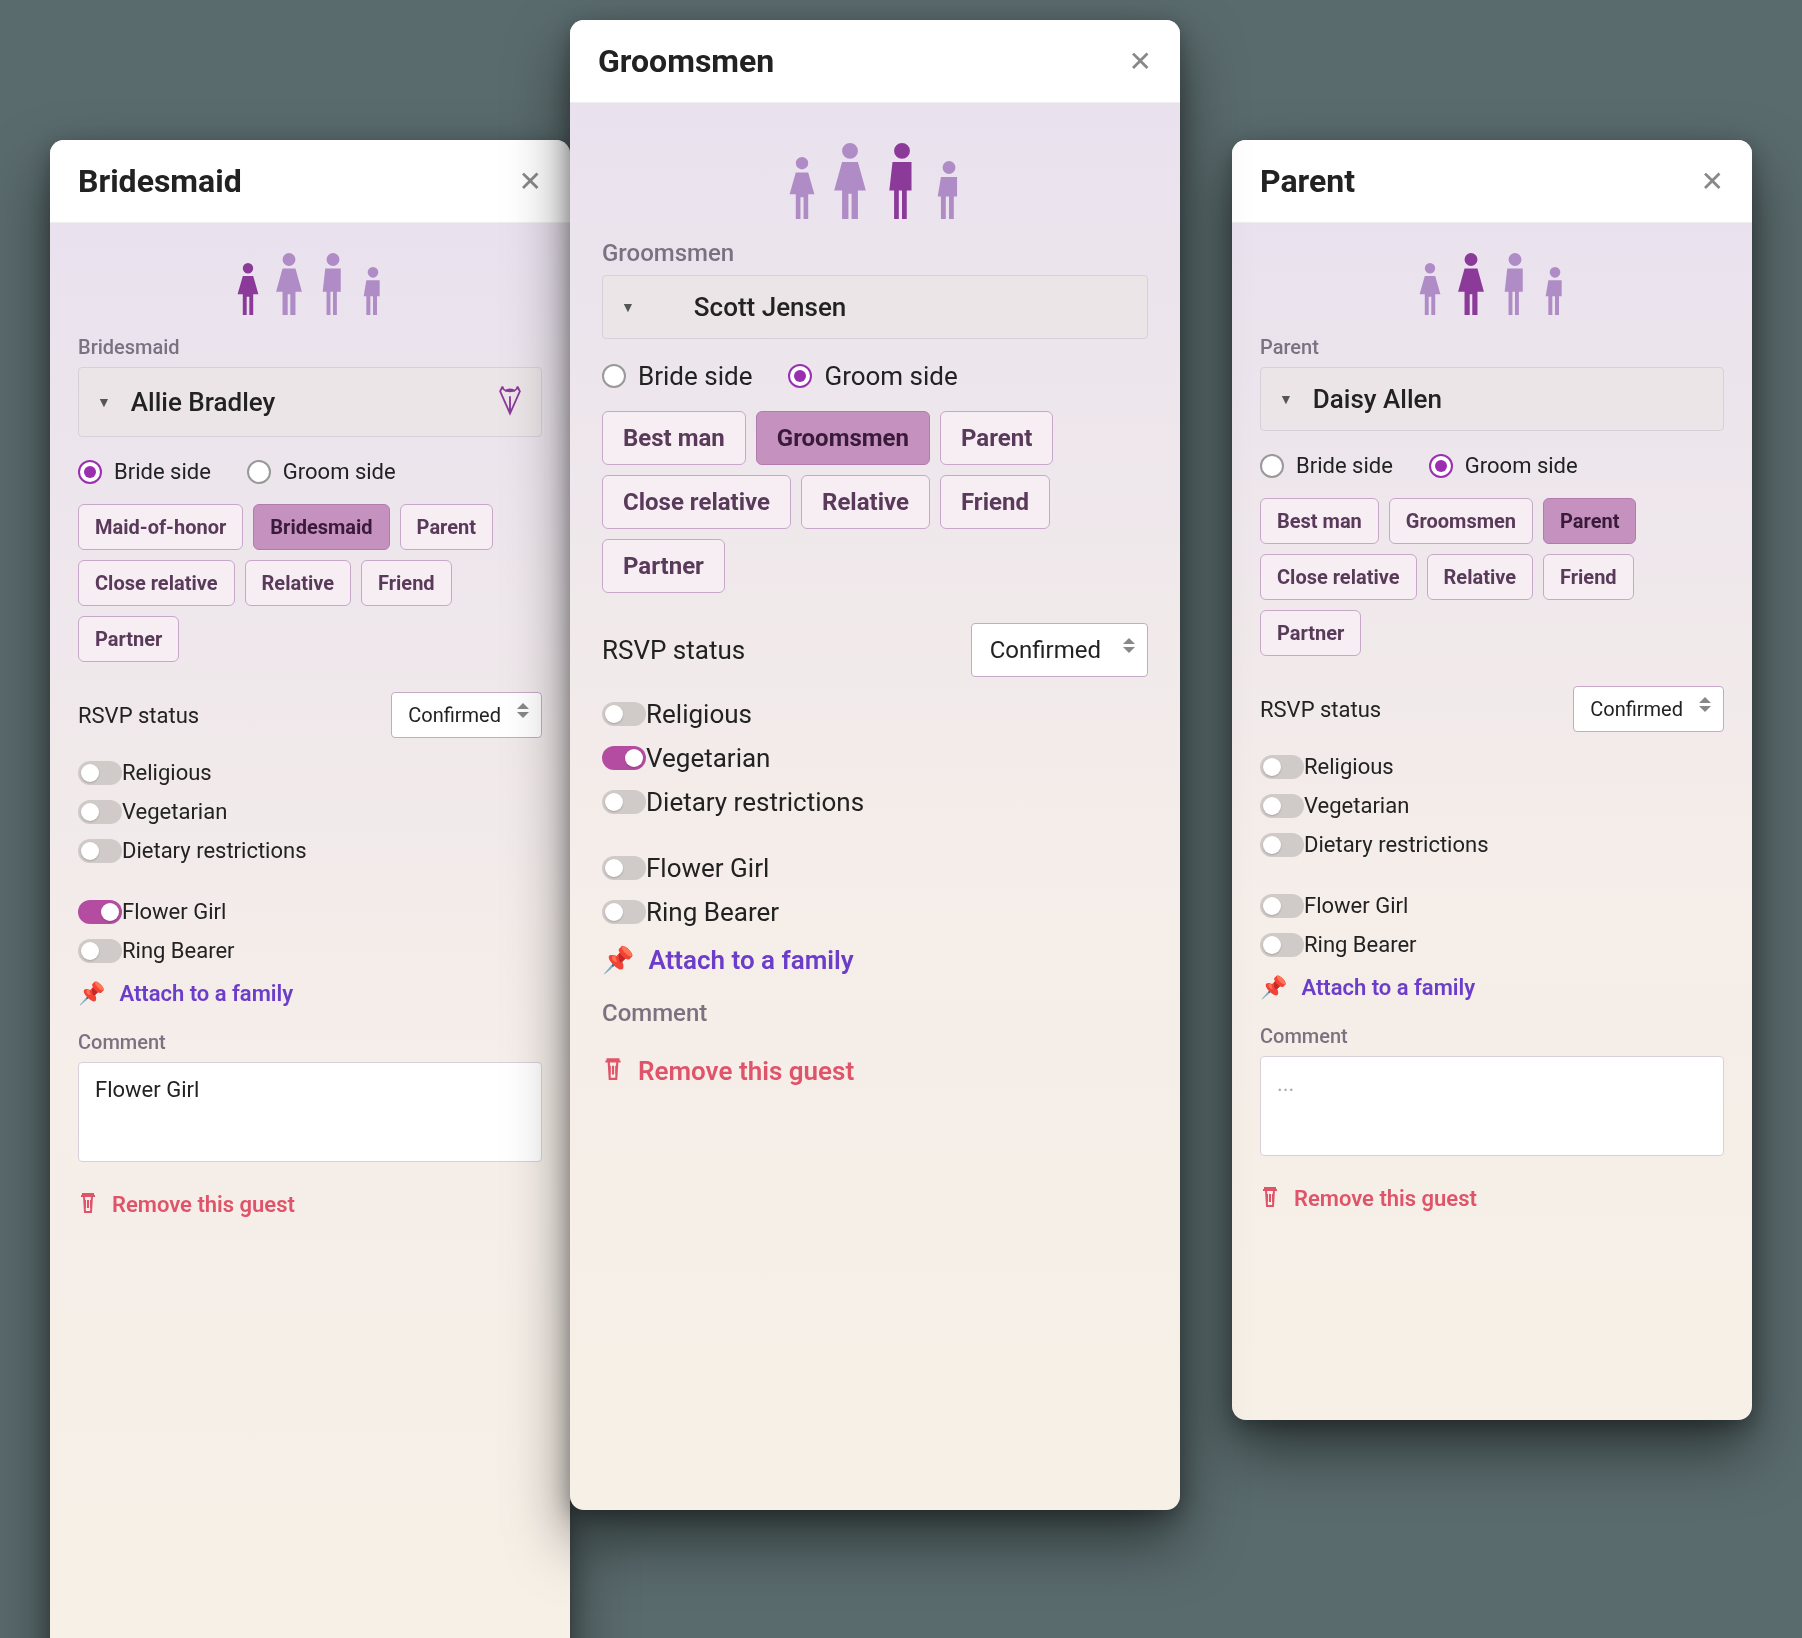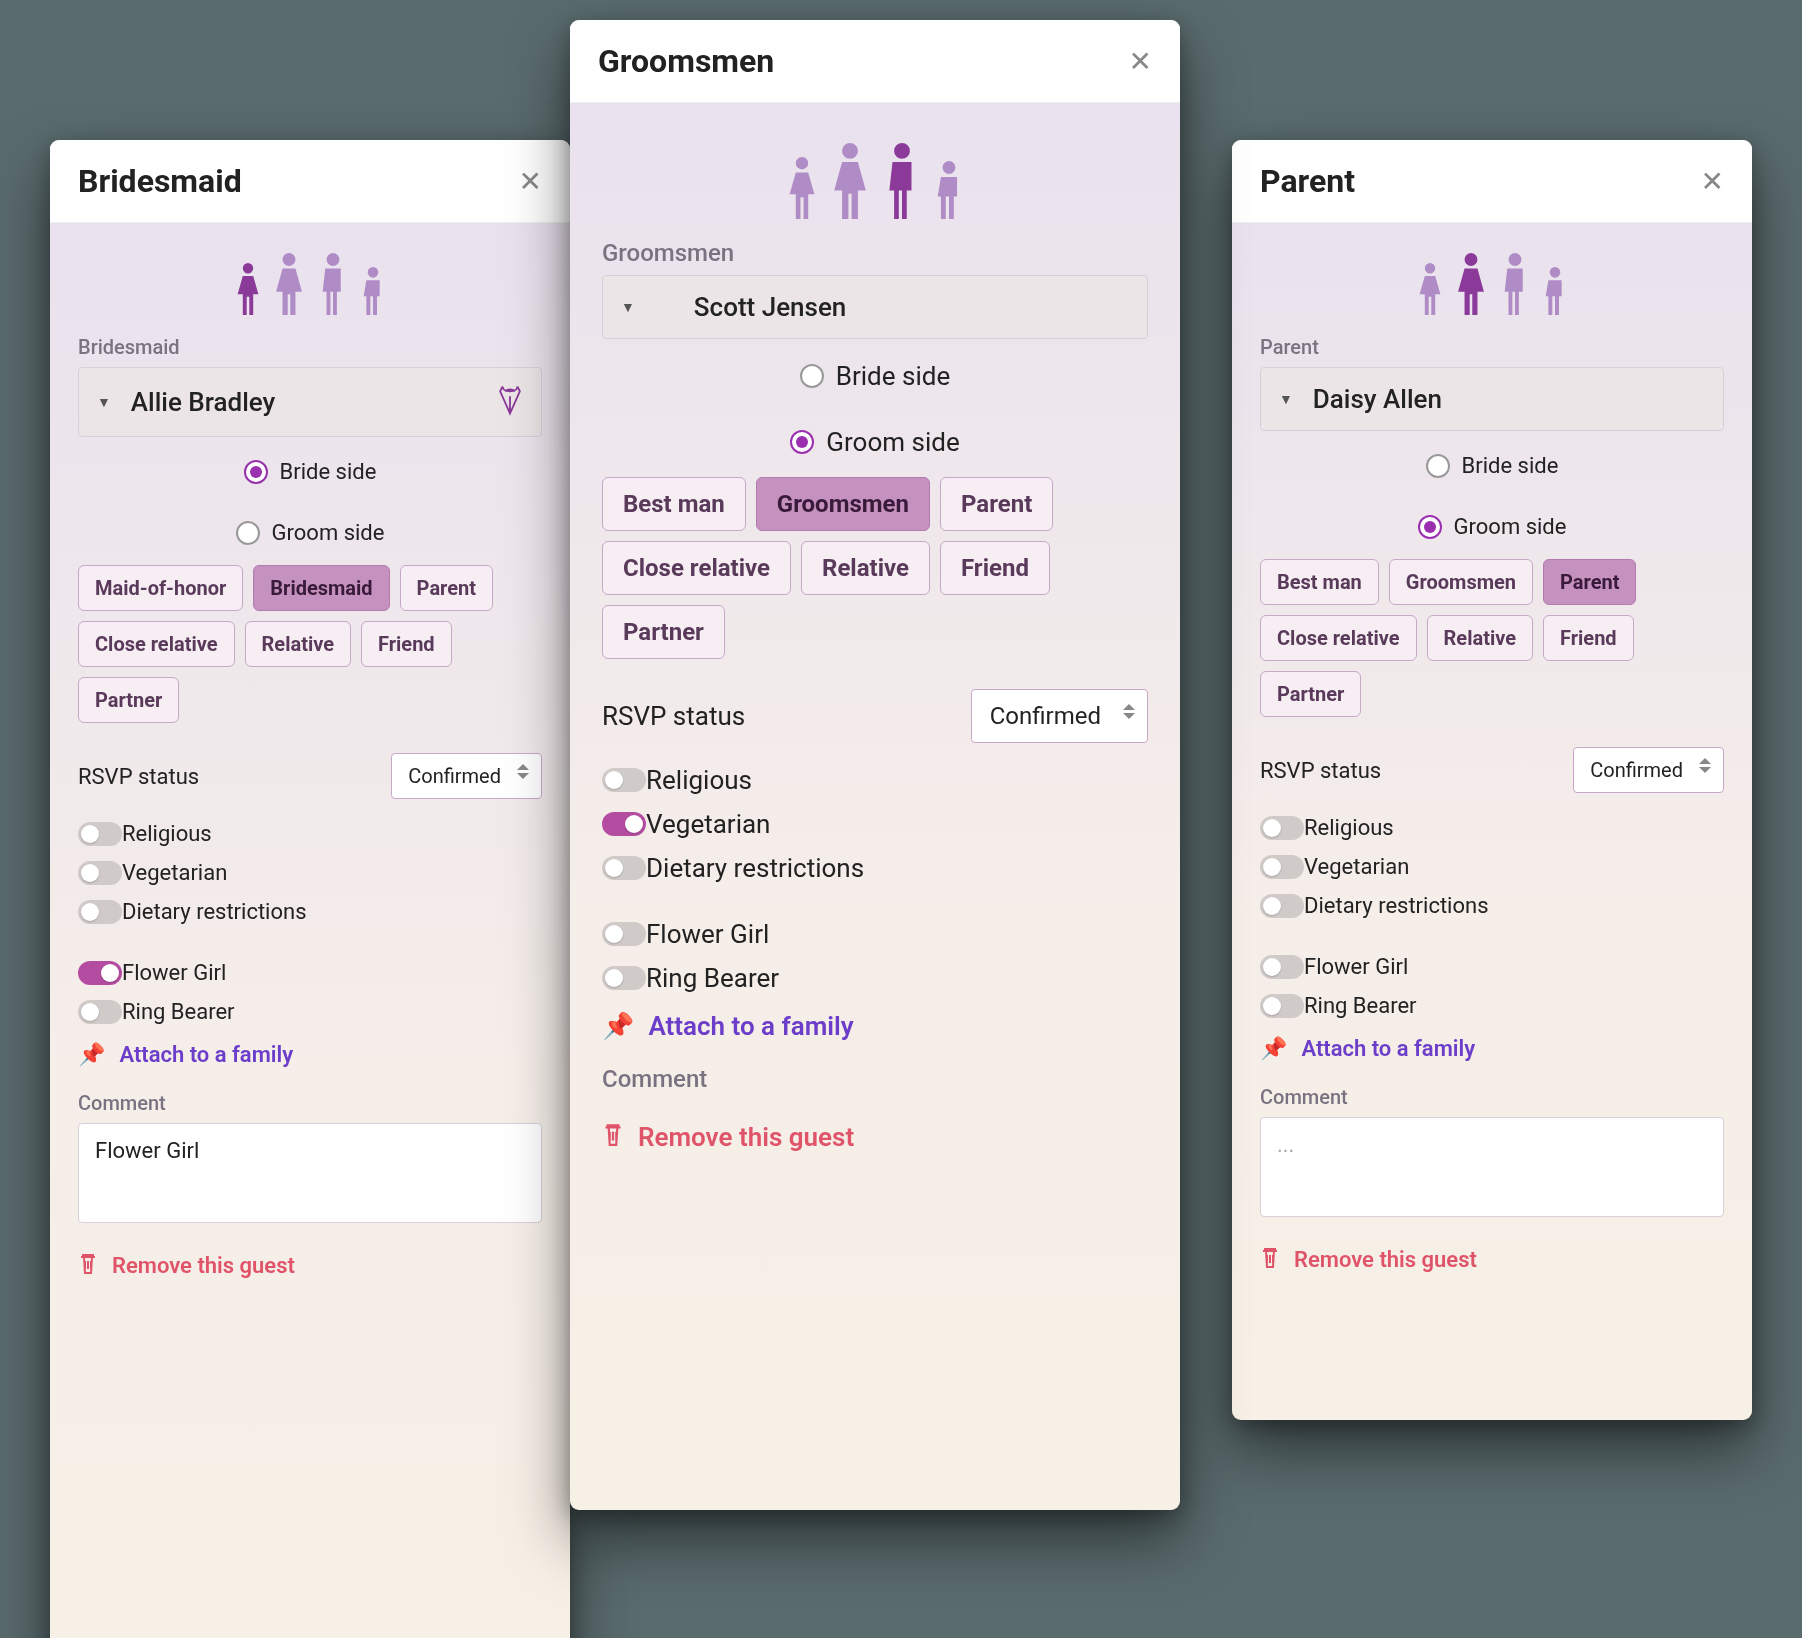--- a/index.html
+++ b/index.html
@@ -14,7 +14,7 @@
 .card {
   position: absolute;
   background: linear-gradient(180deg, #e8e0ee 0%, #f5eee9 60%, #f7f0e6 100%);
-  border-radius: 9px;
+  border-radius: 14px;
   box-shadow: 0 30px 60px rgba(0,0,0,0.5), 0 6px 20px rgba(0,0,0,0.3);
   overflow: hidden;
   color: #222;

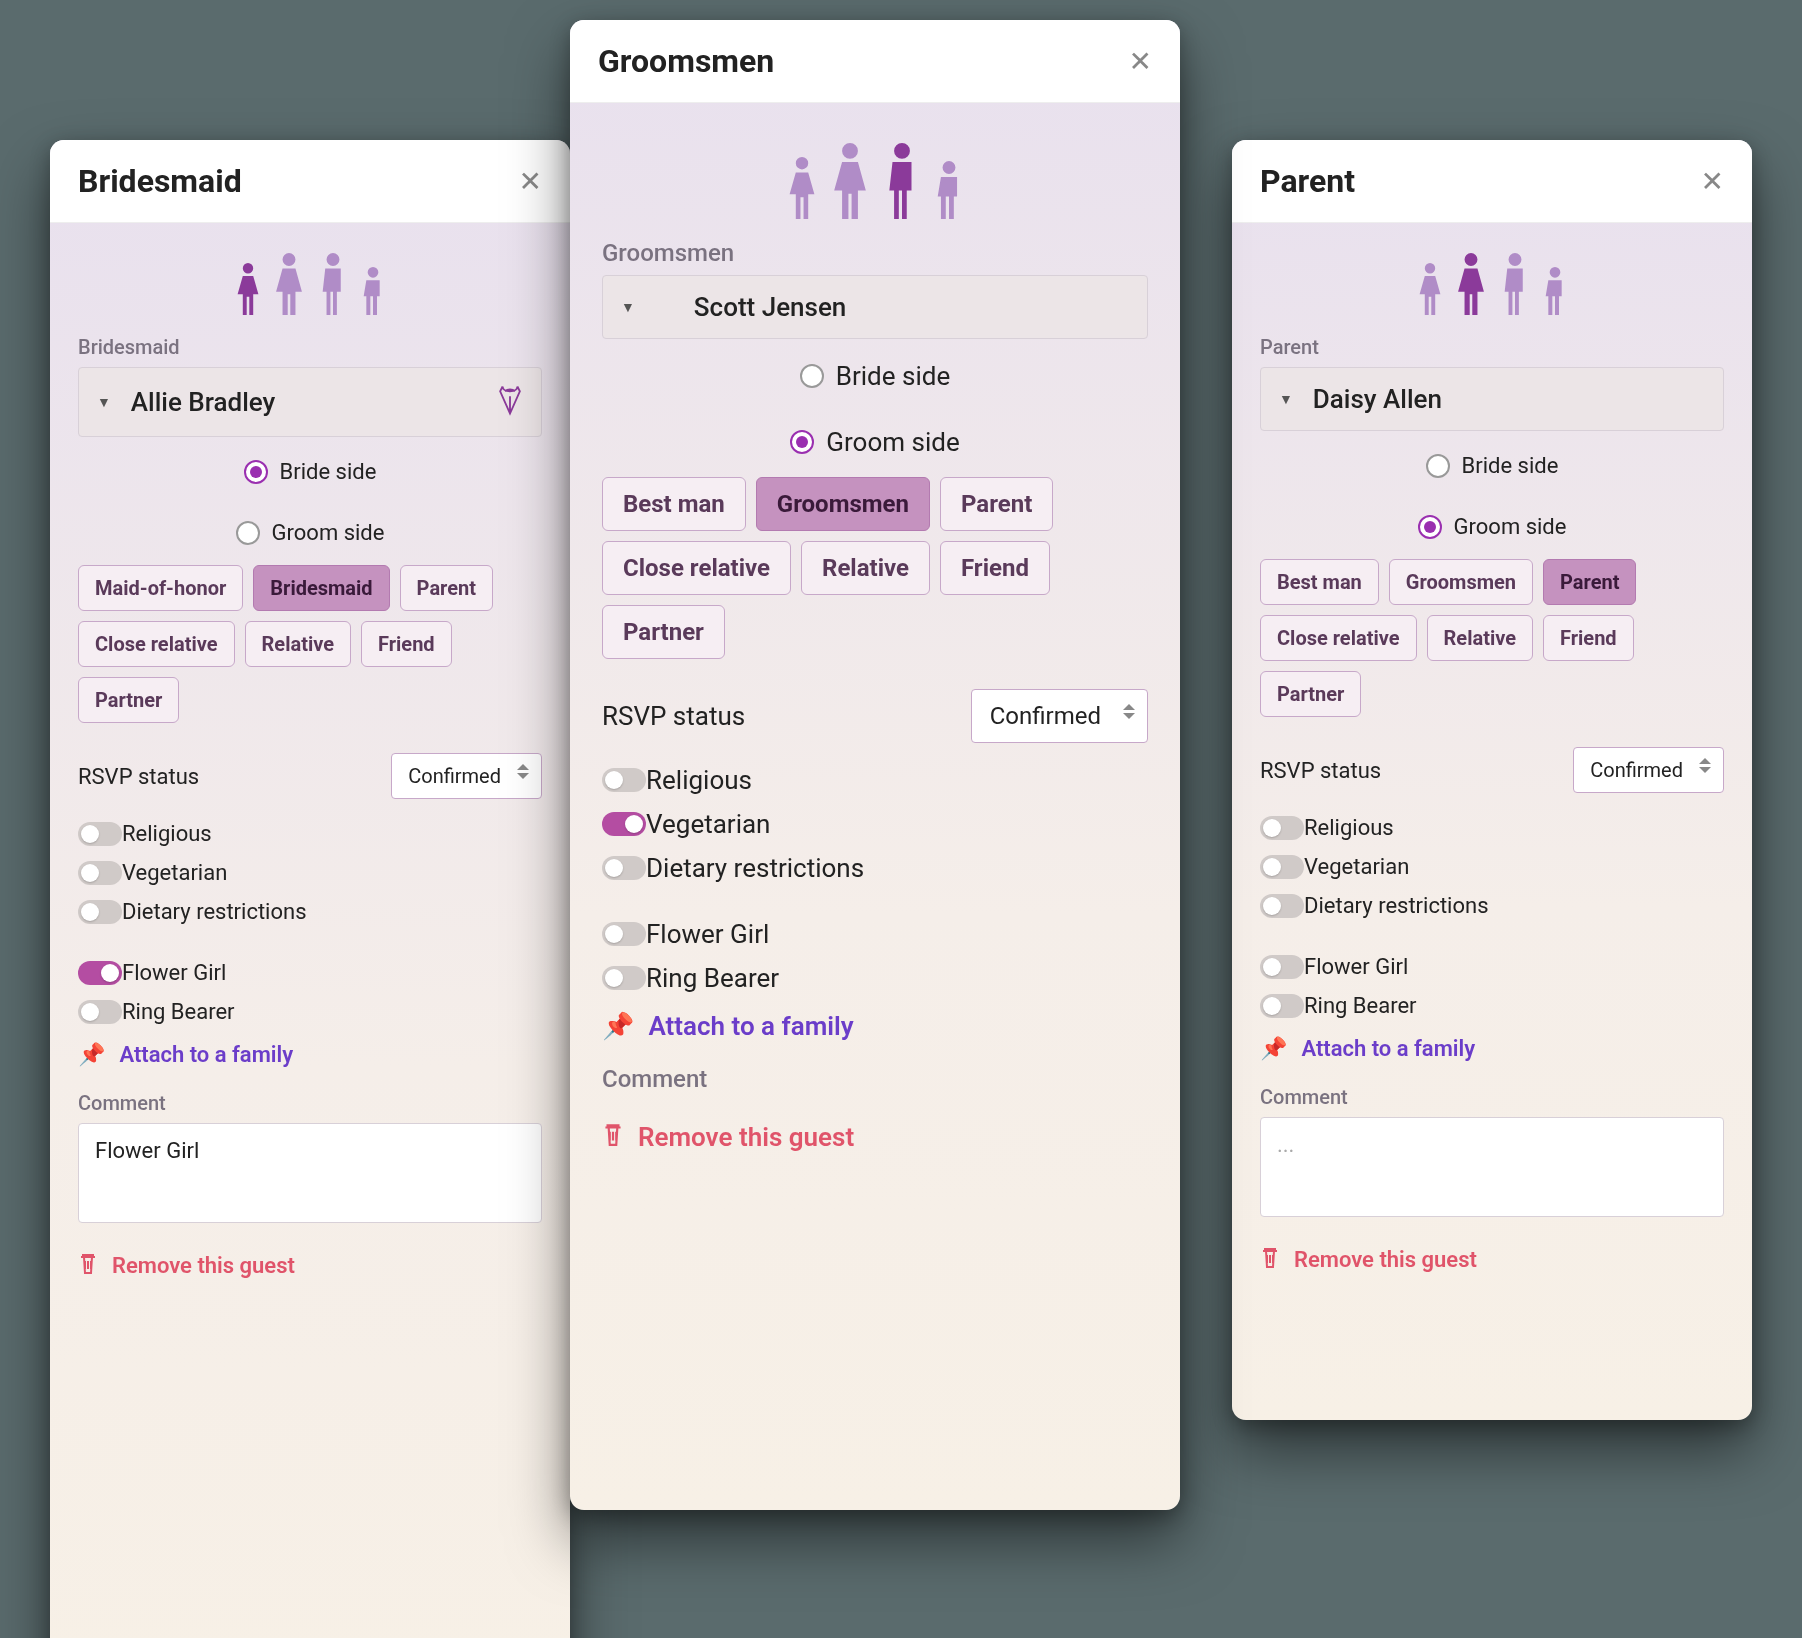--- a/index.html
+++ b/index.html
@@ -58,7 +58,7 @@
 .name-select .nm { font-size: 26px; font-weight: 500; color: #222; flex:1; }
 .center .name-select .nm { font-size: 26px; margin-left: 39px; }
 .name-select .bouquet { color: #8b3a9a; }
-.radio-row { display: flex; gap: 36px; margin-bottom: 20px; align-items: center; flex-direction: column; }
+.radio-row { display: flex; gap: 36px; margin-bottom: 20px; align-items: center; }
 .radio { display: flex; align-items: center; gap: 12px; cursor: pointer; }
 .radio .circ {
   width: 24px; height: 24px; border: 2px solid #999; border-radius: 50%;

